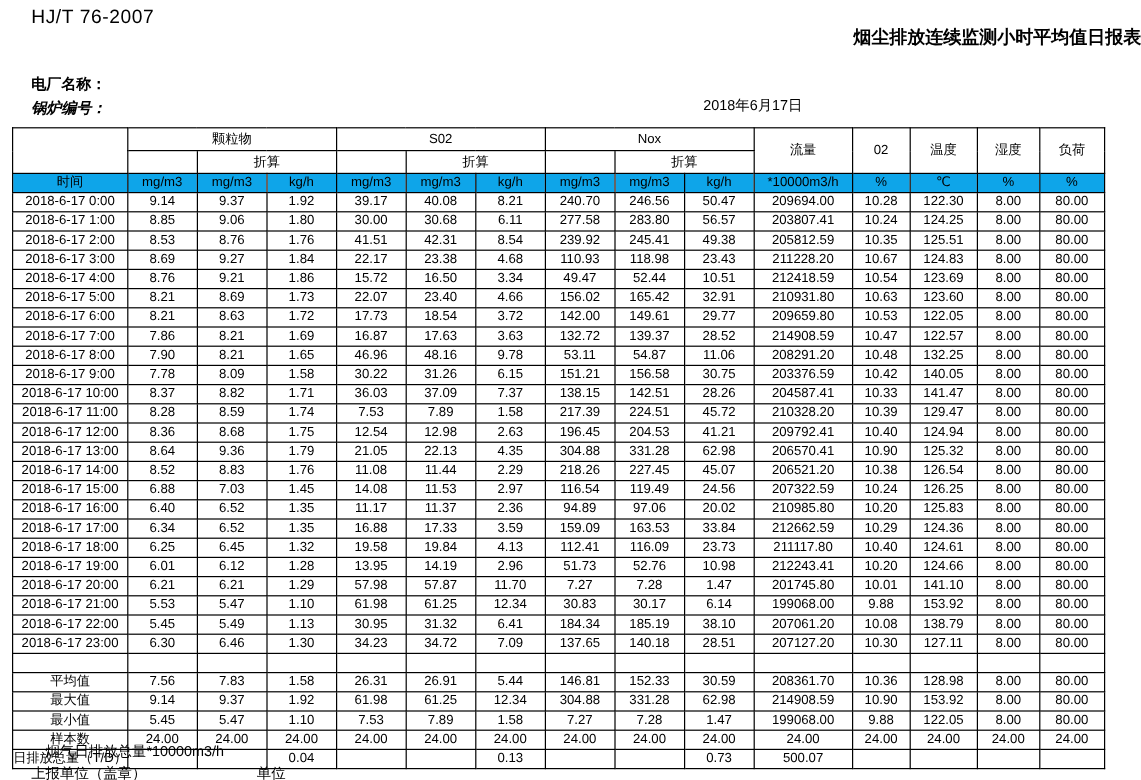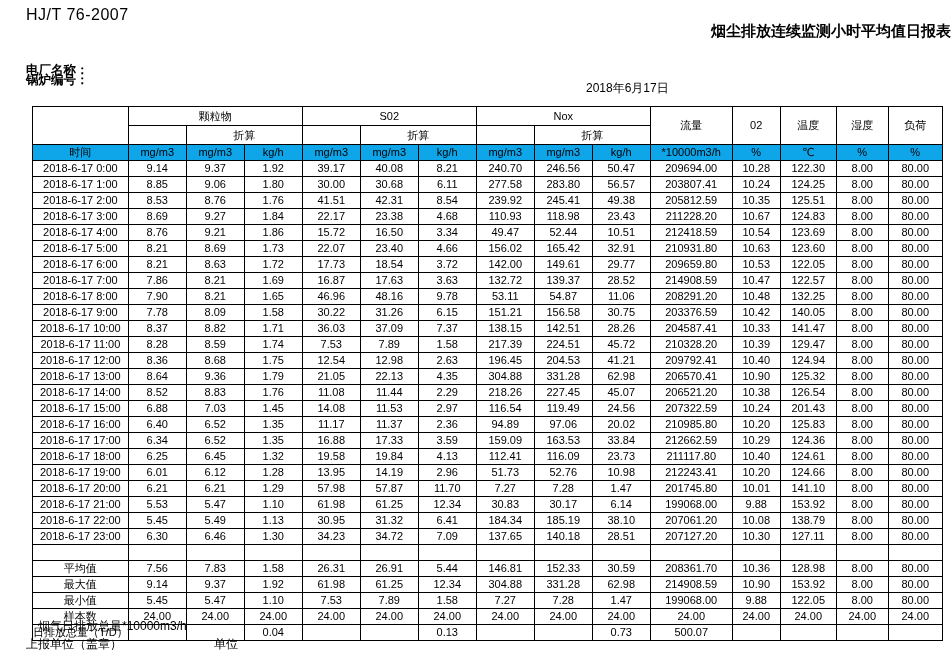--- a/index.html
+++ b/index.html
@@ -23,7 +23,7 @@
     position:absolute;left:26px;top:62px;font-size:12.5px;font-weight:bold;
   }
   .field-boiler{
-    position:absolute;left:26px;top:72px;font-size:12.5px;font-weight:bold;
+    position:absolute;left:26px;top:82px;font-size:12.5px;font-weight:bold;font-style:italic;
   }
   .field-date{
     position:absolute;left:586px;top:80px;font-size:12px;

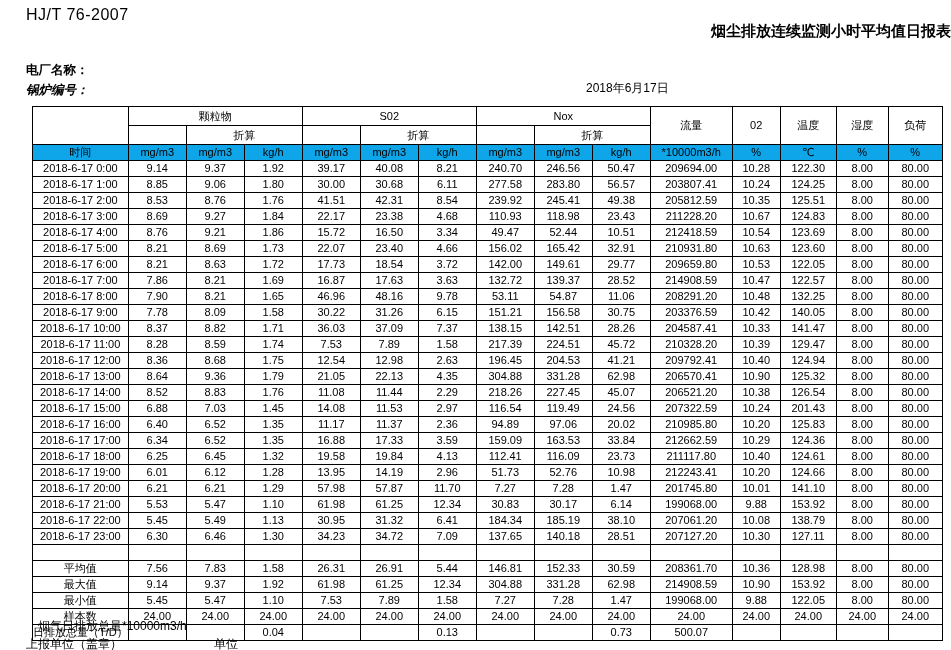--- a/index.html
+++ b/index.html
@@ -29,7 +29,7 @@
     position:absolute;left:586px;top:80px;font-size:12px;
   }
   table.report{
-    position:absolute;left:32px;top:106px;
+    position:absolute;left:10px;top:106px;
     border-collapse:collapse;
     font-size:11px;
     table-layout:fixed;

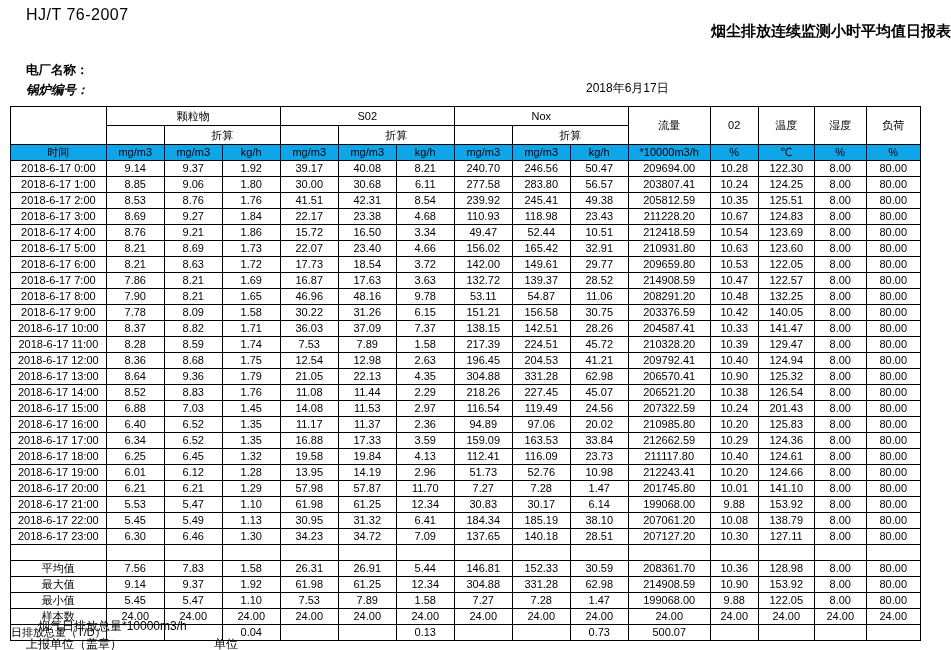--- a/index.html
+++ b/index.html
@@ -404,7 +404,7 @@
         <td class="num">24.56</td>
         <td class="num">207322.59</td>
         <td class="num">10.24</td>
-        <td class="num">201.43</td>
+        <td class="num">126.25</td>
         <td class="num">8.00</td>
         <td class="num">80.00</td>
       </tr>

